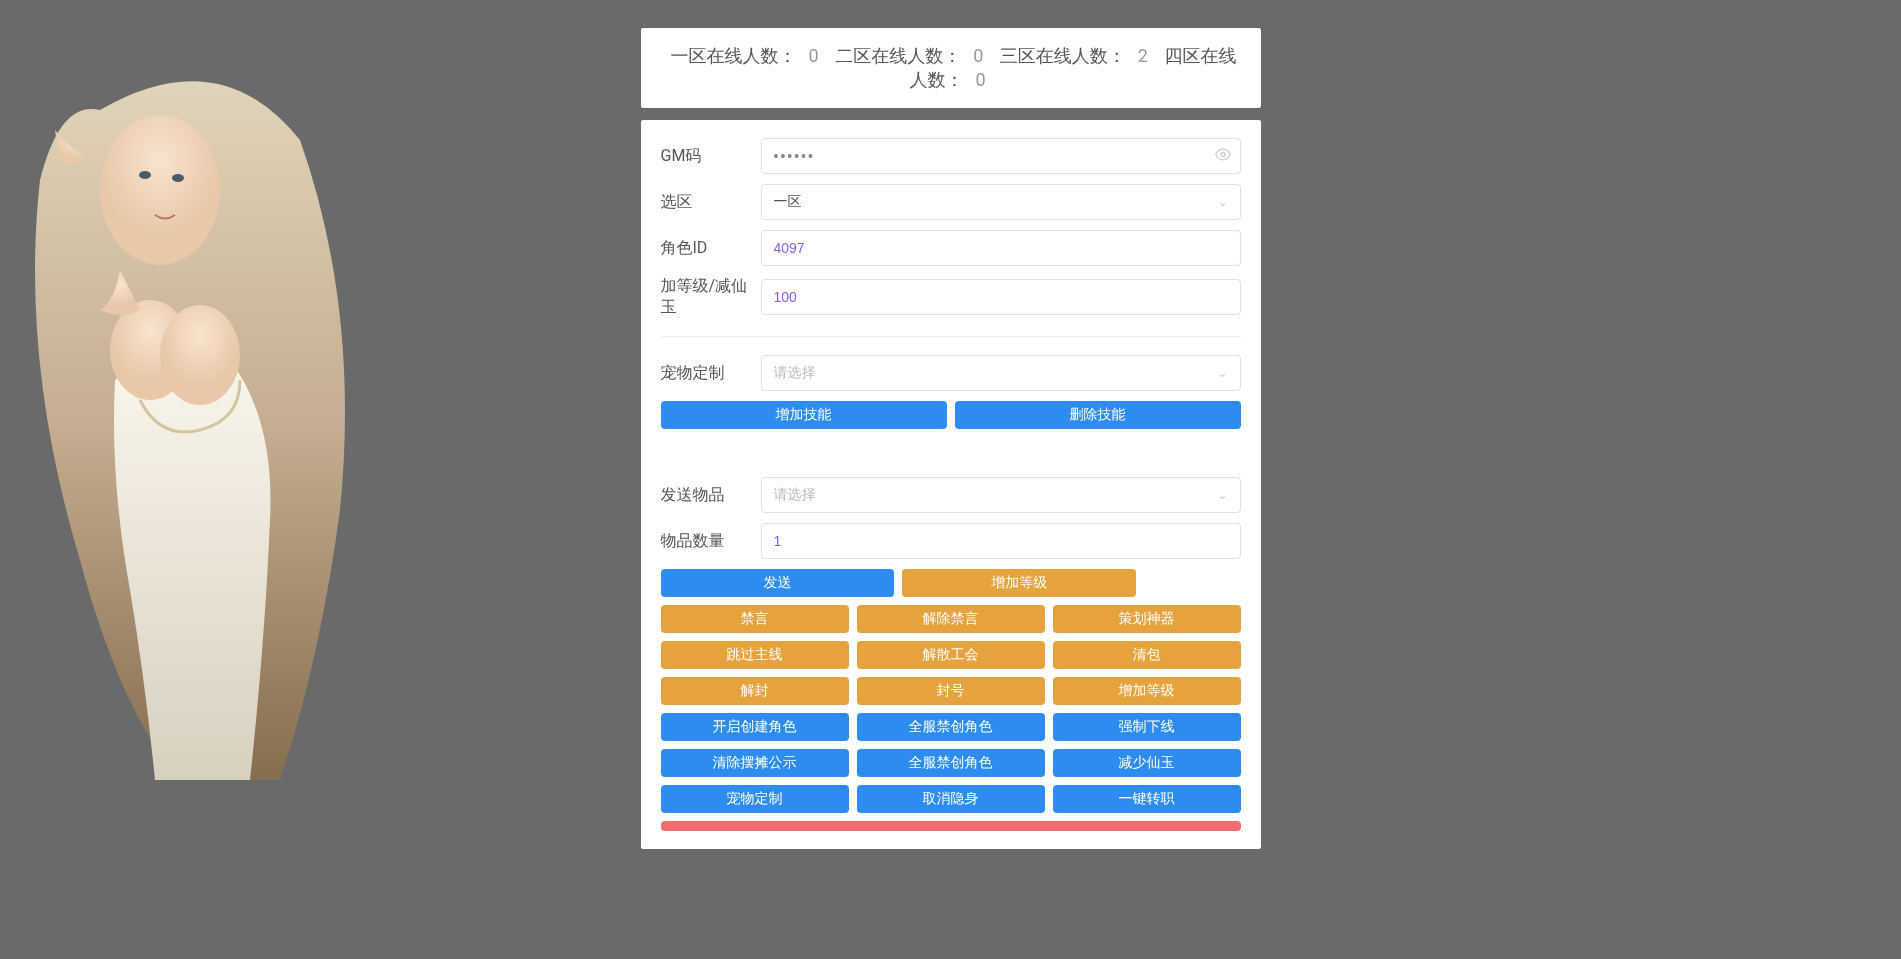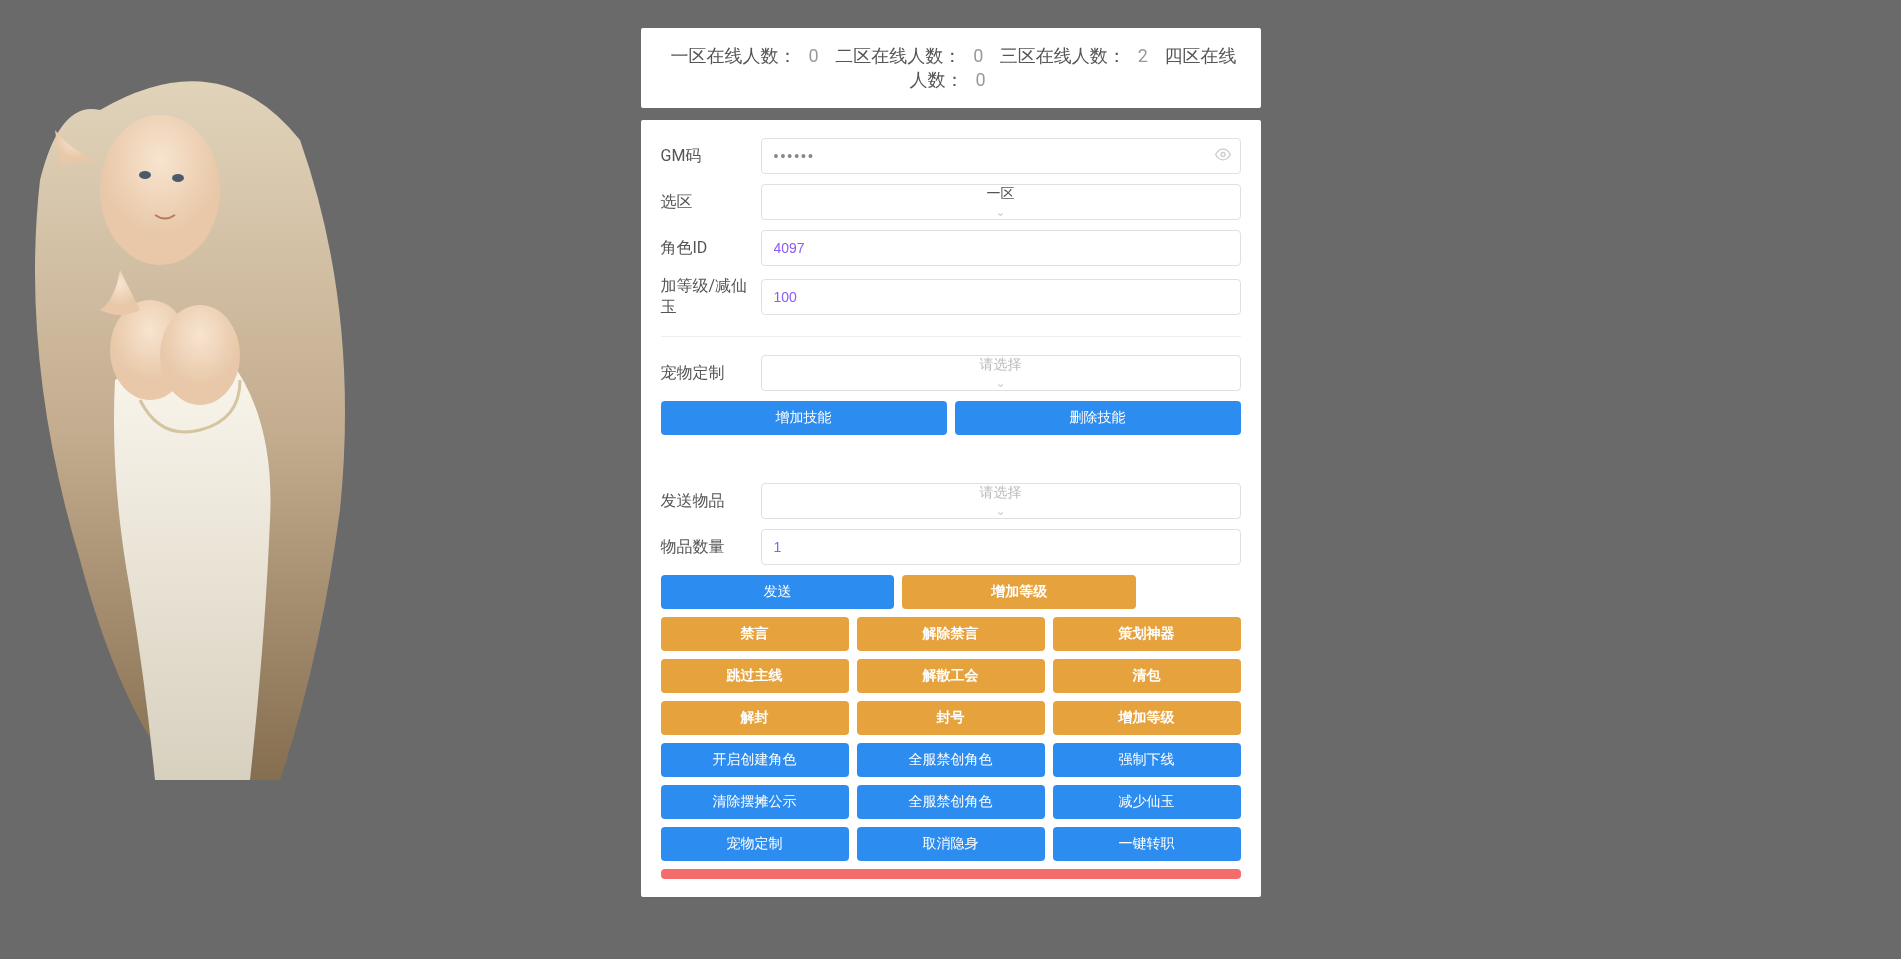--- a/index.html
+++ b/index.html
@@ -73,7 +73,6 @@
       justify-content: space-between;
       cursor: pointer;
       color: #555;
-      flex-direction: column;
     }
     .select.placeholder { color: #bbb; }
     .chevron {

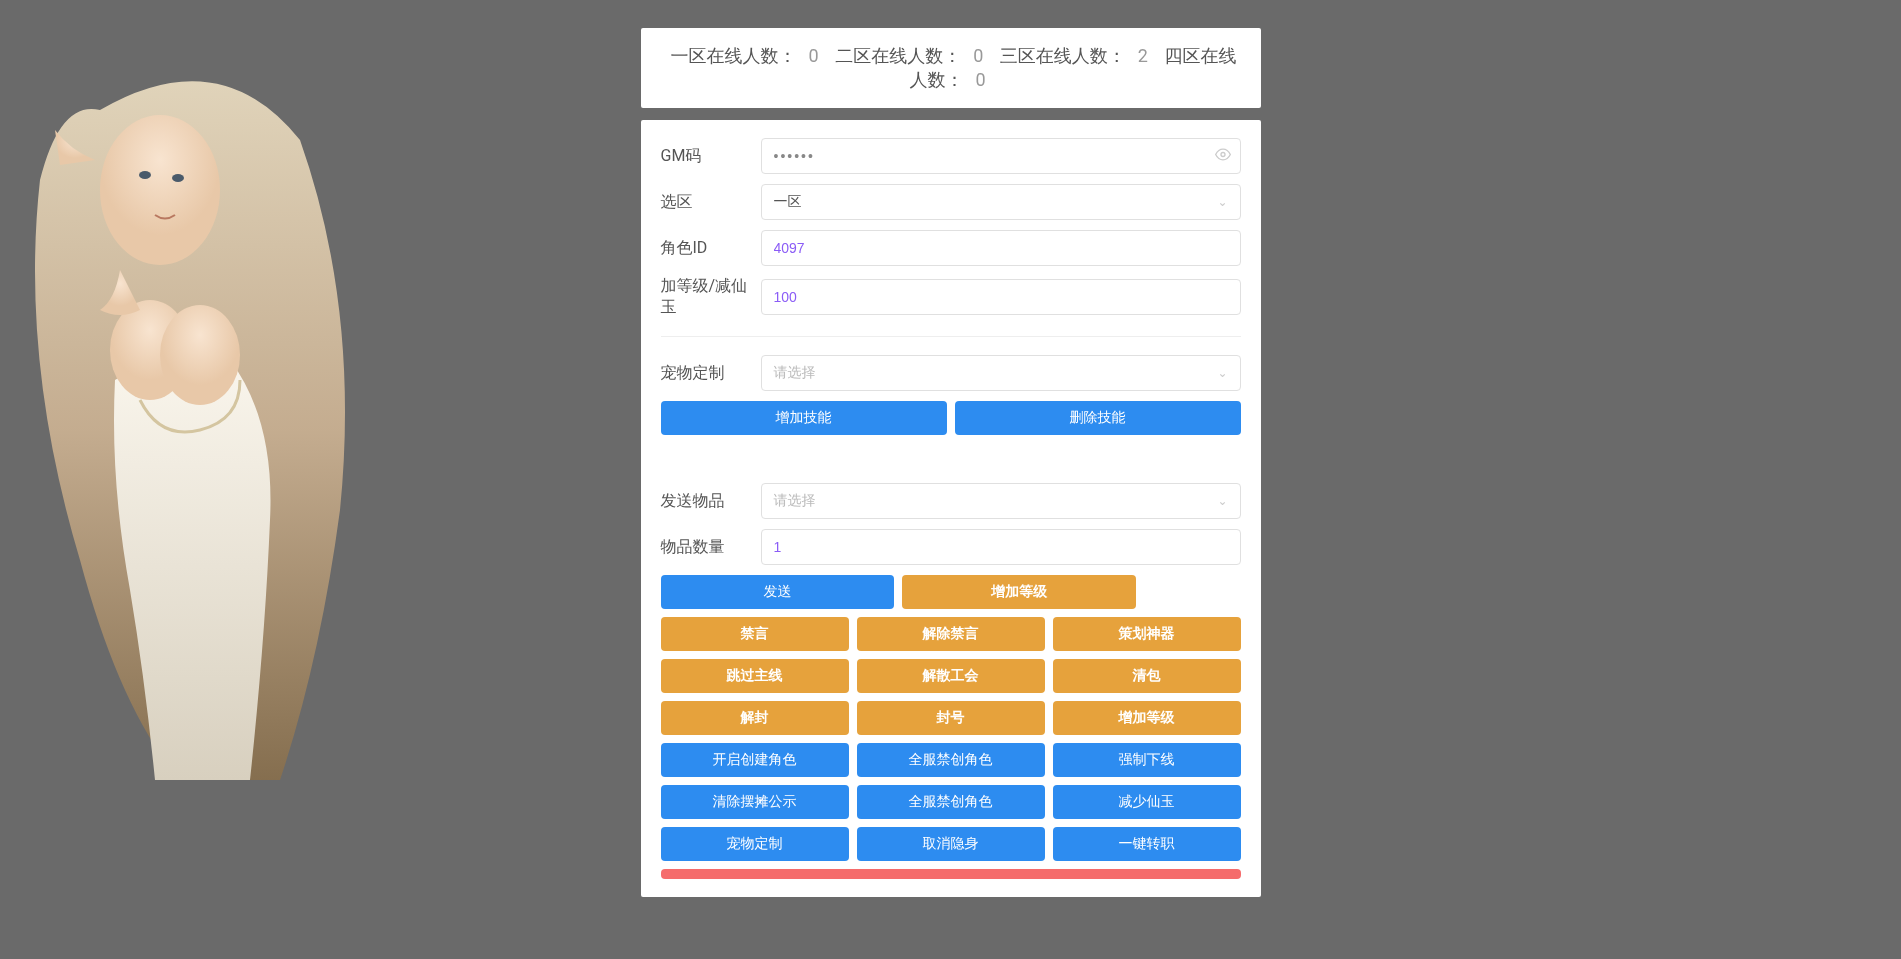--- a/index.html
+++ b/index.html
@@ -99,7 +99,7 @@
     }
     .btn {
       flex: 1;
-      height: 34px;
+      height: 28px;
       border: none;
       border-radius: 4px;
       color: #fff;

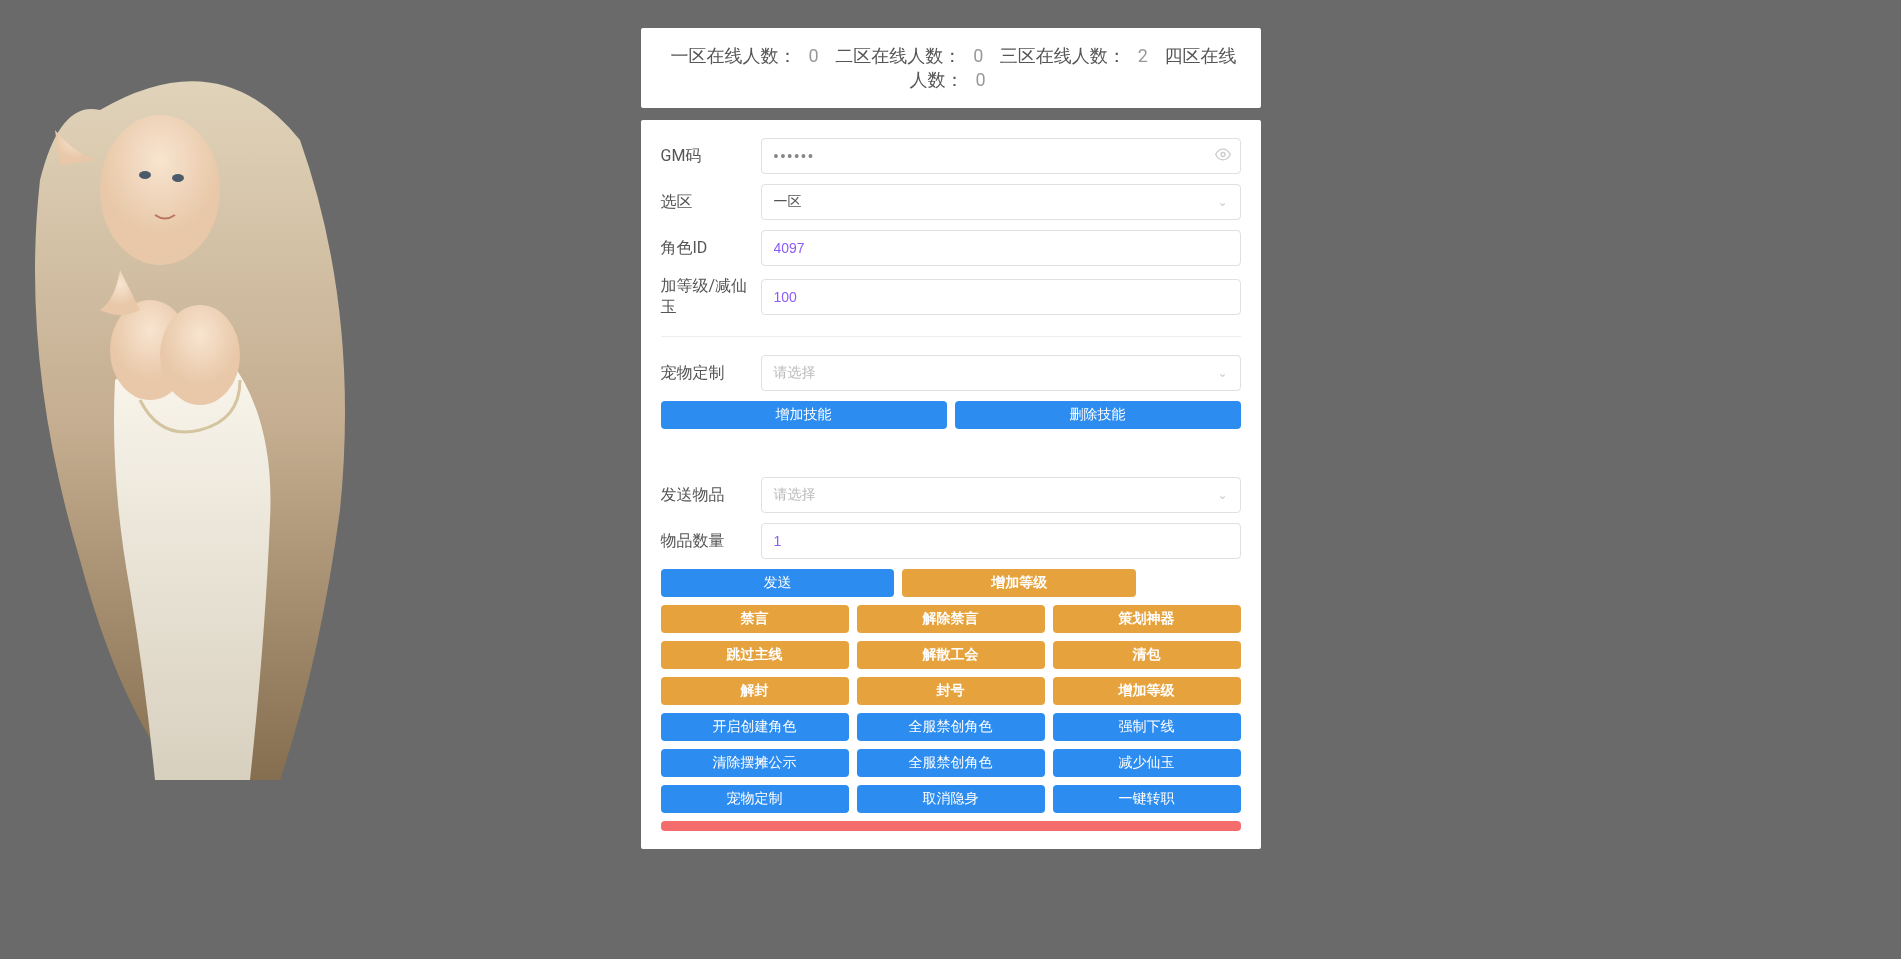--- a/index.html
+++ b/index.html
@@ -110,7 +110,7 @@
       justify-content: center;
     }
     .btn-blue { background: #2d8cf0; }
-    .btn-orange { background: #e6a23c; font-weight: bold; }
+    .btn-orange { background: #e6a23c; }
     .btn-red { background: #f56c6c; }
     .section-gap { height: 40px; }
   </style>

